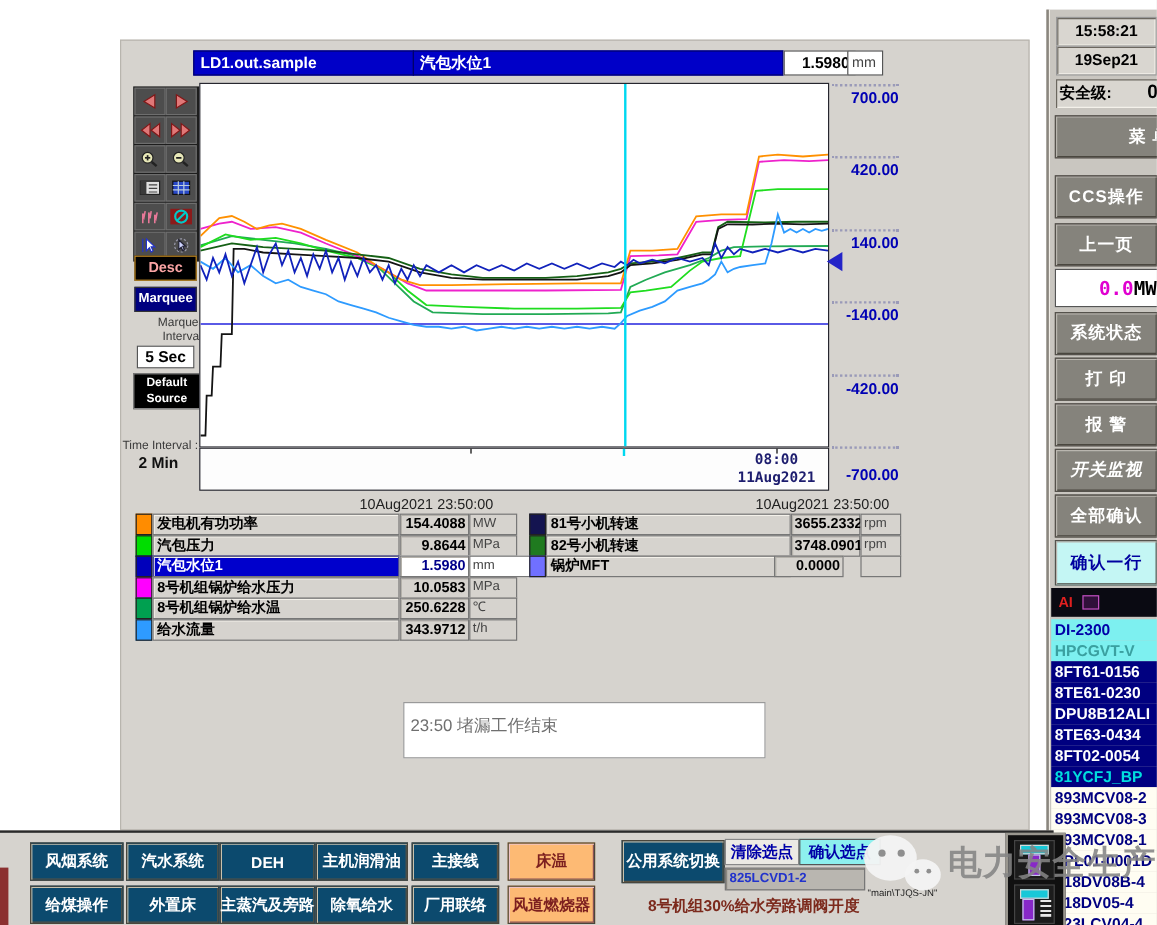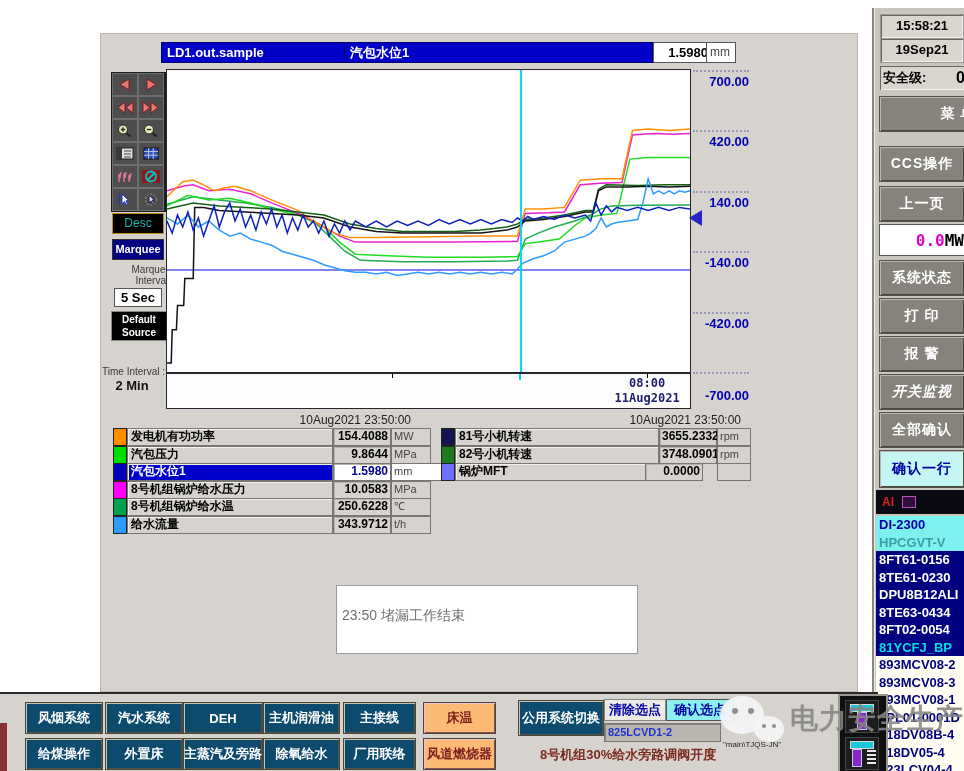--- a/index.html
+++ b/index.html
@@ -22,7 +22,7 @@
   .tool-cell{width:24px;height:21px;background:#4d4d4d;border:1px solid #6e6e6e;display:inline-flex;
              align-items:center;justify-content:center;margin:0}
   .tool-cell svg{width:20px;height:15px}
-  .btn-desc{background:#000;color:#14b8a6;font-weight:normal;font-size:12px;text-align:center;line-height:19px;
+  .btn-desc{background:#000;color:#fca5a5;font-weight:bold;font-size:12px;text-align:center;line-height:19px;
             border:1px solid #c08820}
   .btn-marquee{background:#000080;color:#fff;font-weight:bold;font-size:11px;text-align:center;line-height:19px;border:1px solid #333}
   .lbl-small{color:#3a3a3a;font-size:10px;text-align:right;line-height:11px}

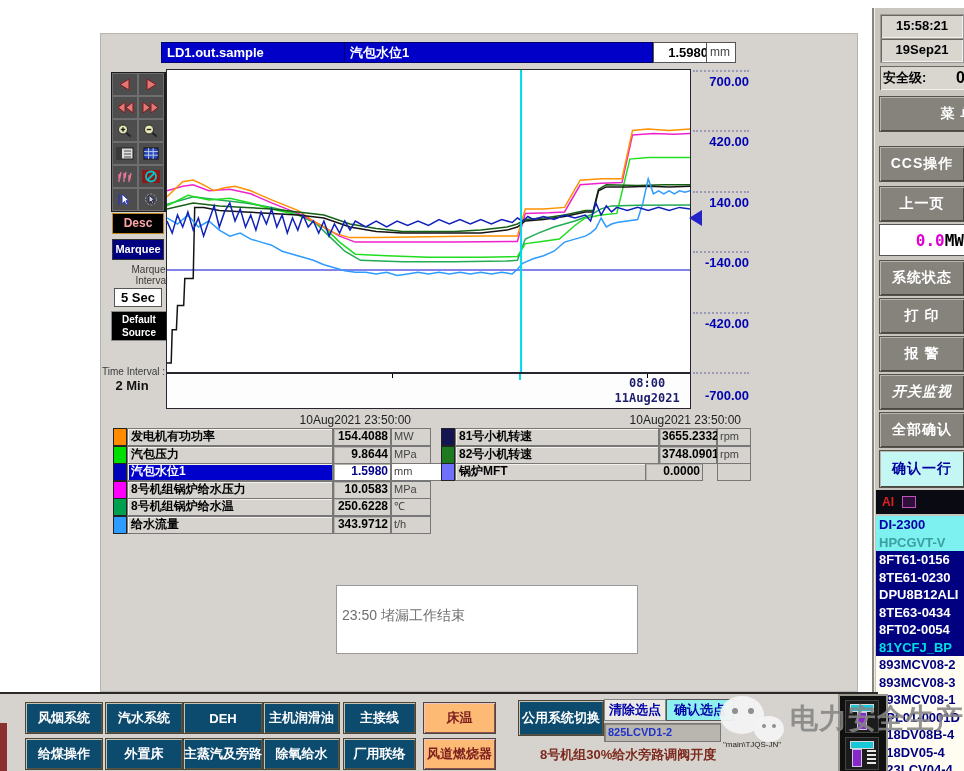--- a/index.html
+++ b/index.html
@@ -55,7 +55,7 @@
   .lg-sel-unit{background:#fff}
 
   #annotation{left:235px;top:551px;width:290px;height:29px;background:#fff;border:1px solid #9a9a9a;
-              color:#6f6f6f;font-size:14px;line-height:20px;padding:19px 5px}
+              color:#6f6f6f;font-size:14px;line-height:20px;padding:8px 5px}
 
   
   #sidebar{left:872px;top:8px;width:92px;height:763px;background:#c9c6c0;border-left:2px solid #8a867e;

